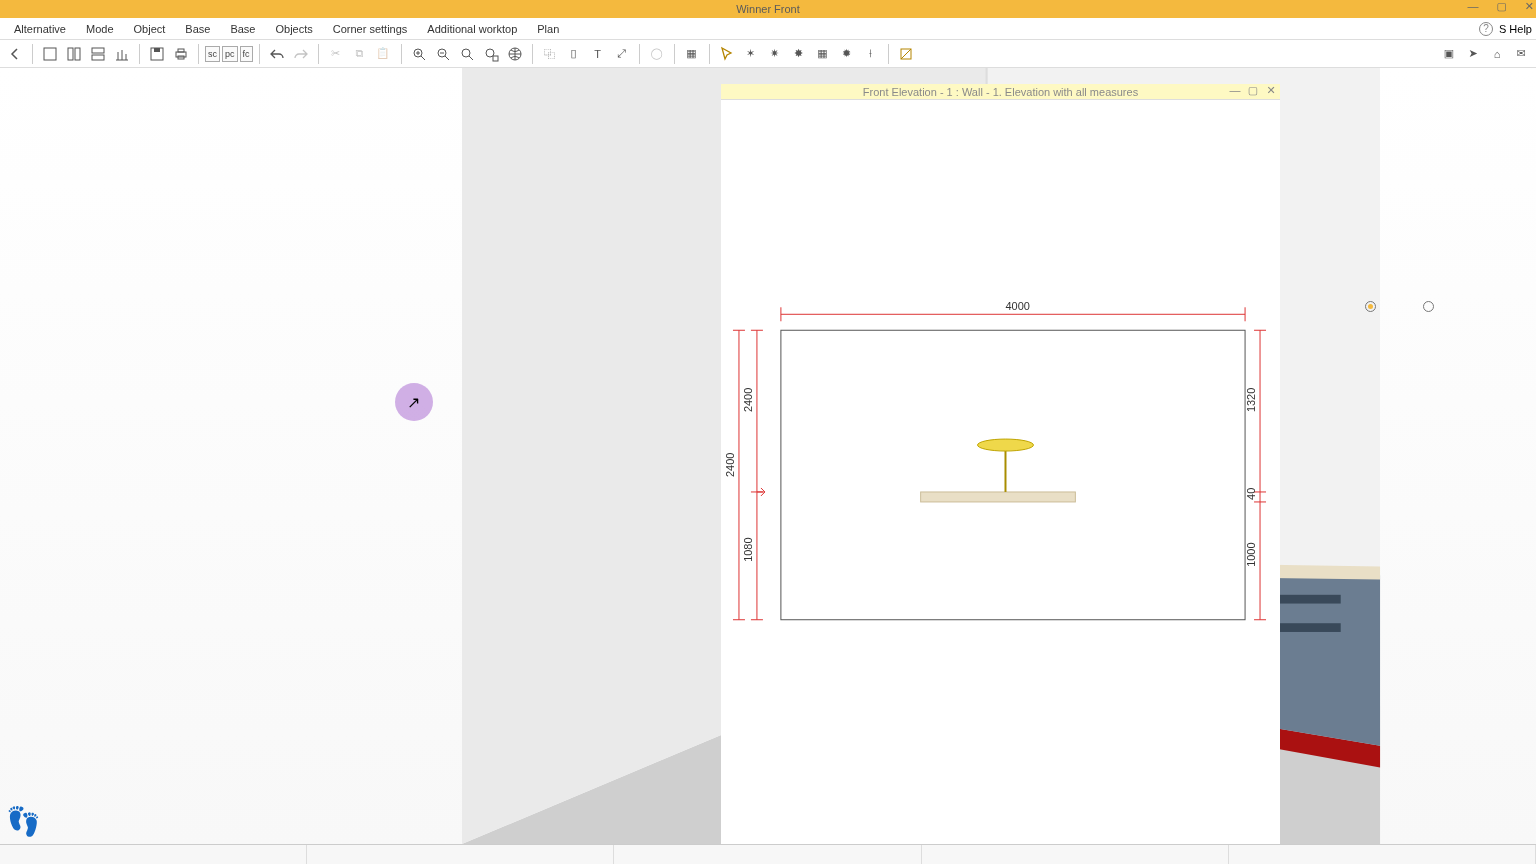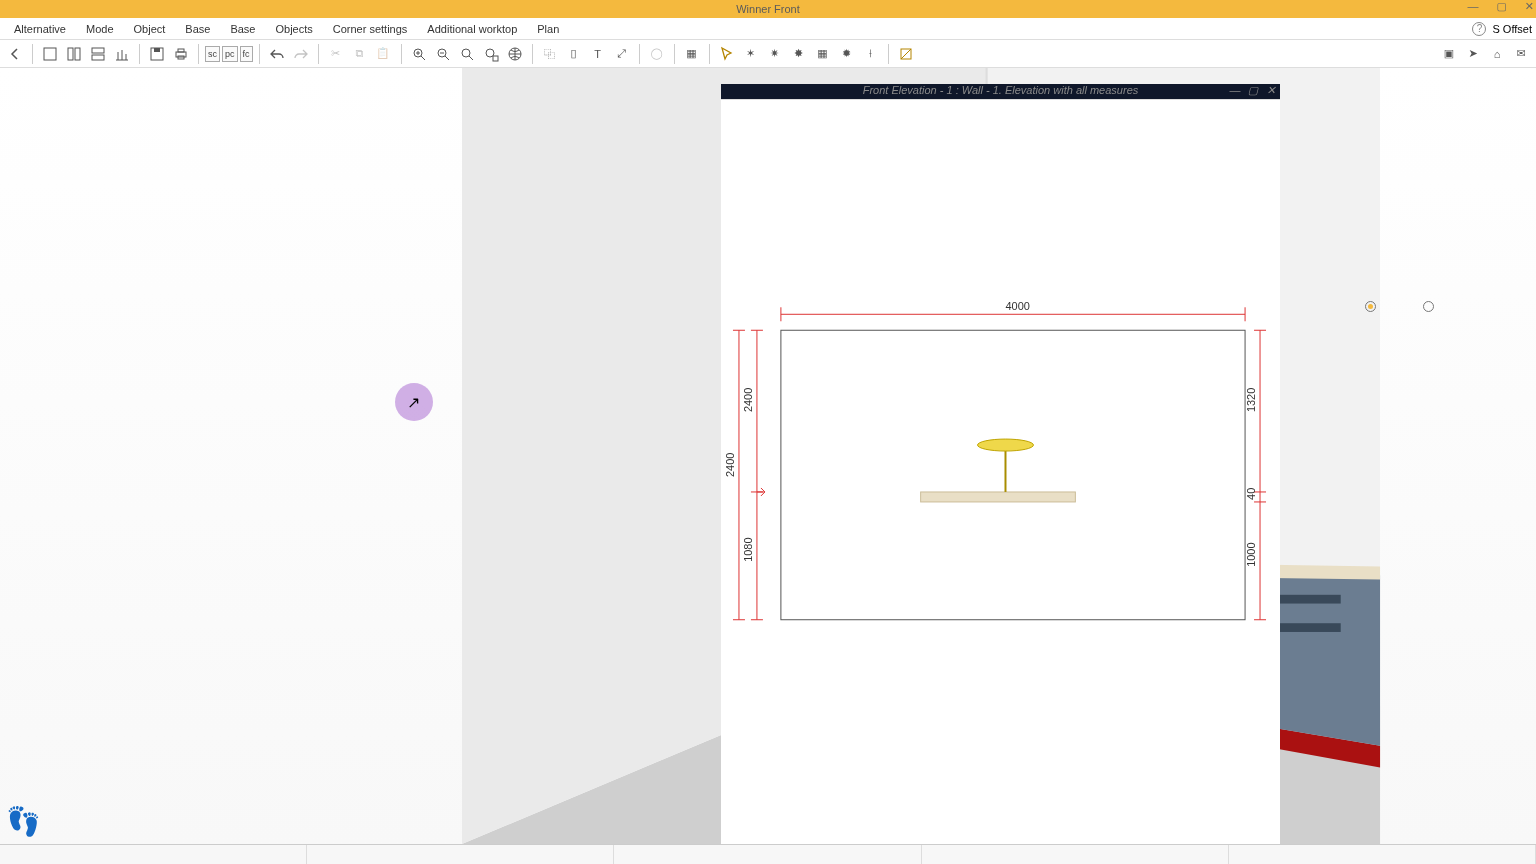--- a/index.html
+++ b/index.html
@@ -103,7 +103,7 @@
   <span class="menu">Plan</span>
   <div class="right">
     <span class="help-icon">?</span>
-    <span>S Offset</span>
+    <span>S Help</span>
   </div>
 </div>
 

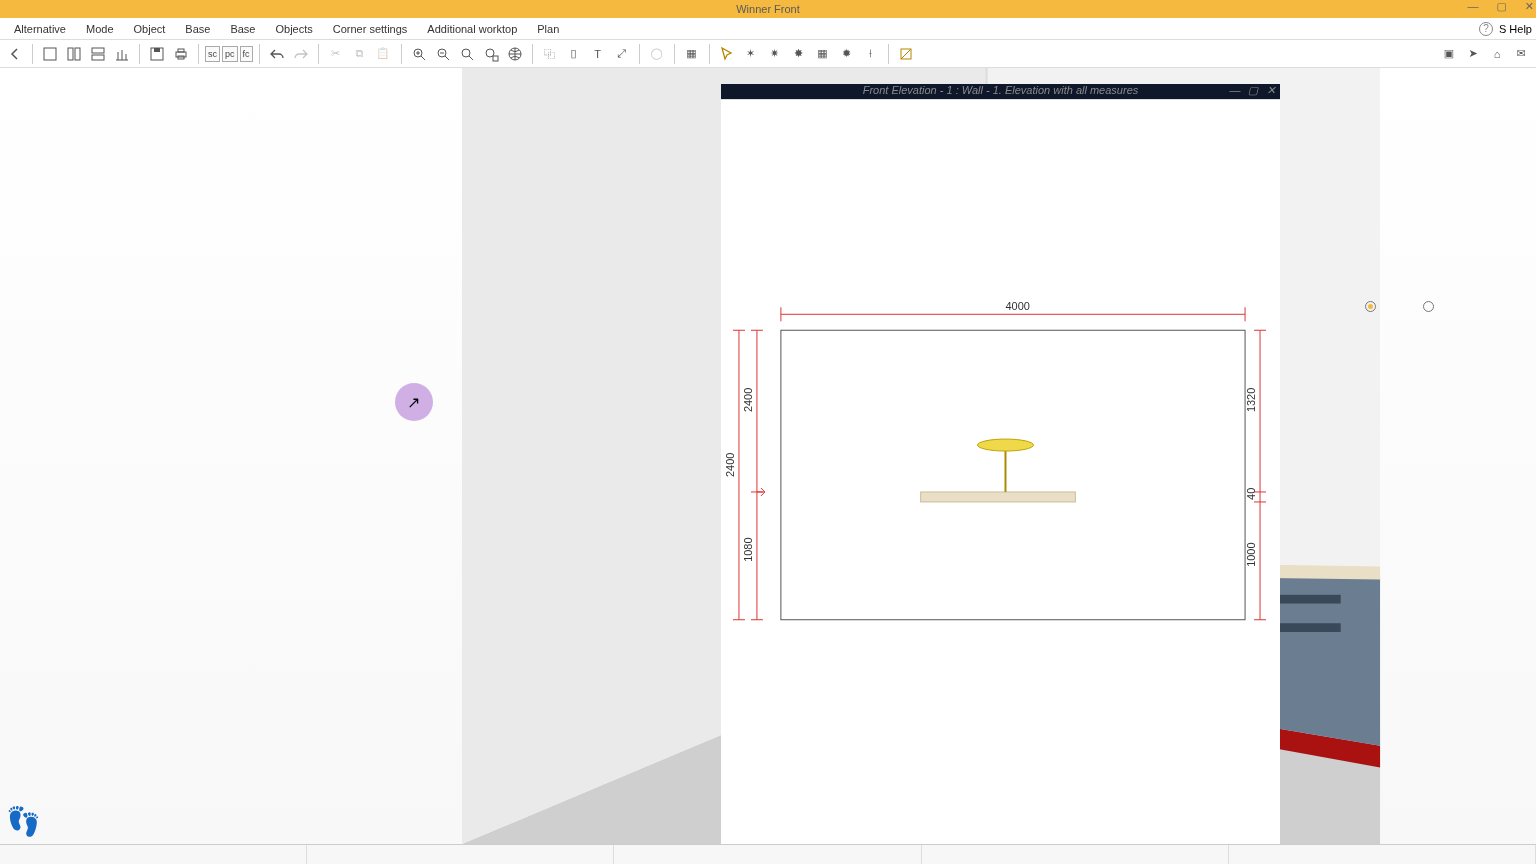--- a/index.html
+++ b/index.html
@@ -30,7 +30,7 @@
 .mid-pane  { flex: 0 0 560px; display:flex; flex-direction:column; border-left:1px solid #ccc; }
 .right-pane{ flex: 1; background:#ece9e4; border-left:1px solid #ccc; padding:4px 6px; overflow:hidden; }
 
-.viewhdr { height:16px; background:#0f172a; border-bottom:1px solid #ddd; display:flex; align-items:flex-start; justify-content:center; color:#8a8a8a; font-size:11px; position:relative;font-style:italic; }
+.viewhdr { height:16px; background:#fef9c3; border-bottom:1px solid #ddd; display:flex; align-items:center; justify-content:center; color:#8a8a8a; font-size:11px; position:relative; }
 .viewhdr .winbtns { position:absolute; right:2px; top:0; display:flex; gap:4px; color:#888;}
 .viewhdr .winbtns span{ width:14px; text-align:center; }
 .viewbody { flex:1; background:#fff; position:relative; overflow:hidden; }

